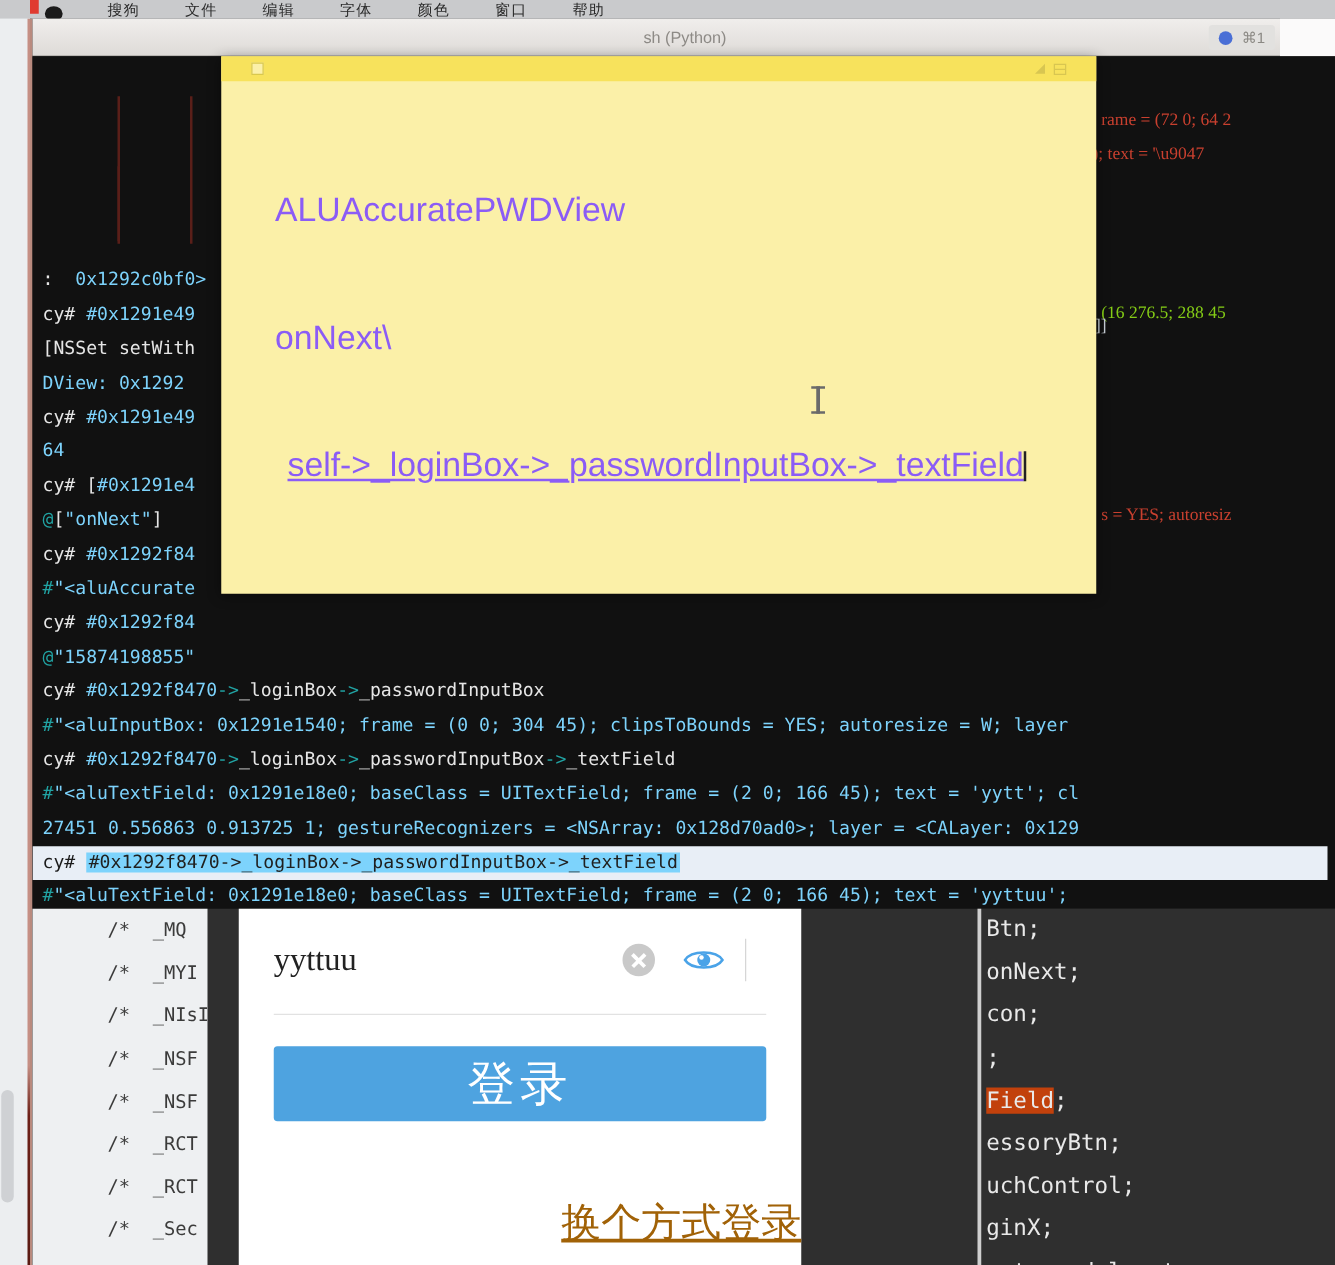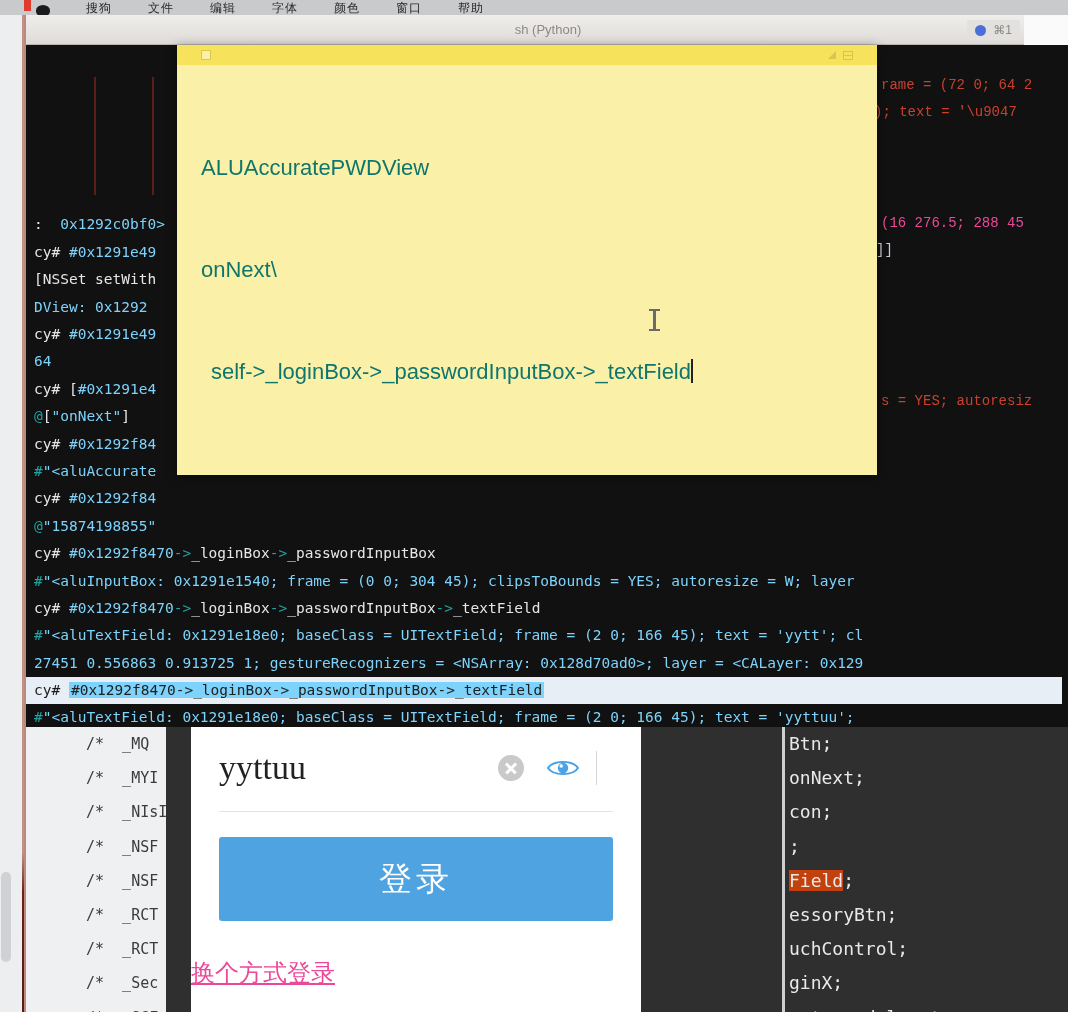--- a/index.html
+++ b/index.html
@@ -114,9 +114,10 @@
   
   .ghostrow {
     position: absolute; color: #2b1b19;
-    font-family: Liberation Mono, monospace;
+    font-family: Liberation Serif, serif;
     font-size: 14px; white-space: pre;
     pointer-events: none;
+    margin-top: 12px;
   }
 
   

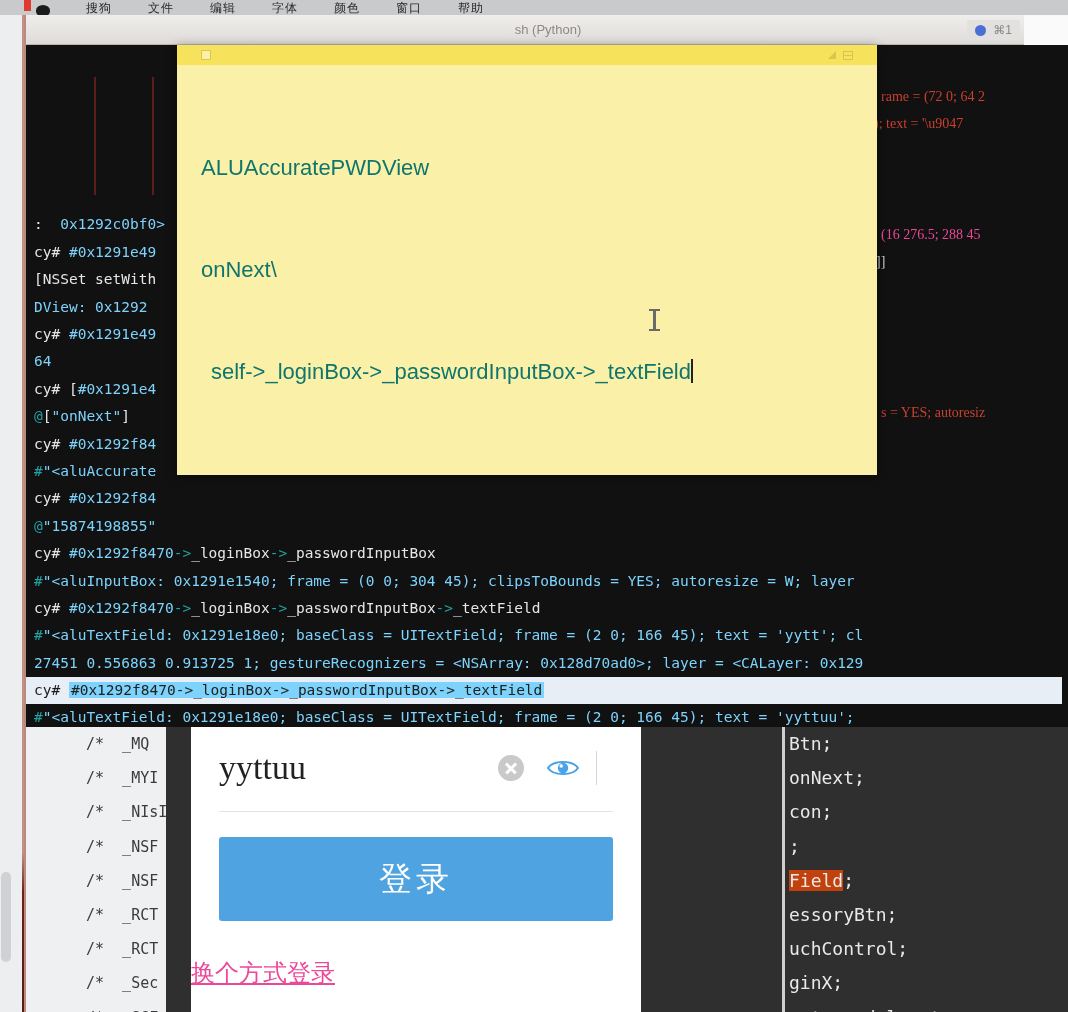--- a/index.html
+++ b/index.html
@@ -164,10 +164,11 @@
   .note-body {
     padding: 18px 24px 0 24px;
     font-family: "Liberation Sans", sans-serif;
-    font-size: 22px;
+    font-size: 27px;
     line-height: 34px;
-    color: #0f766e;
+    color: #8b5cf6;
     white-space: pre;
+    margin-left: 19px;
   }
   .note-line.indent { padding-left: 10px; }
   .note-caret {

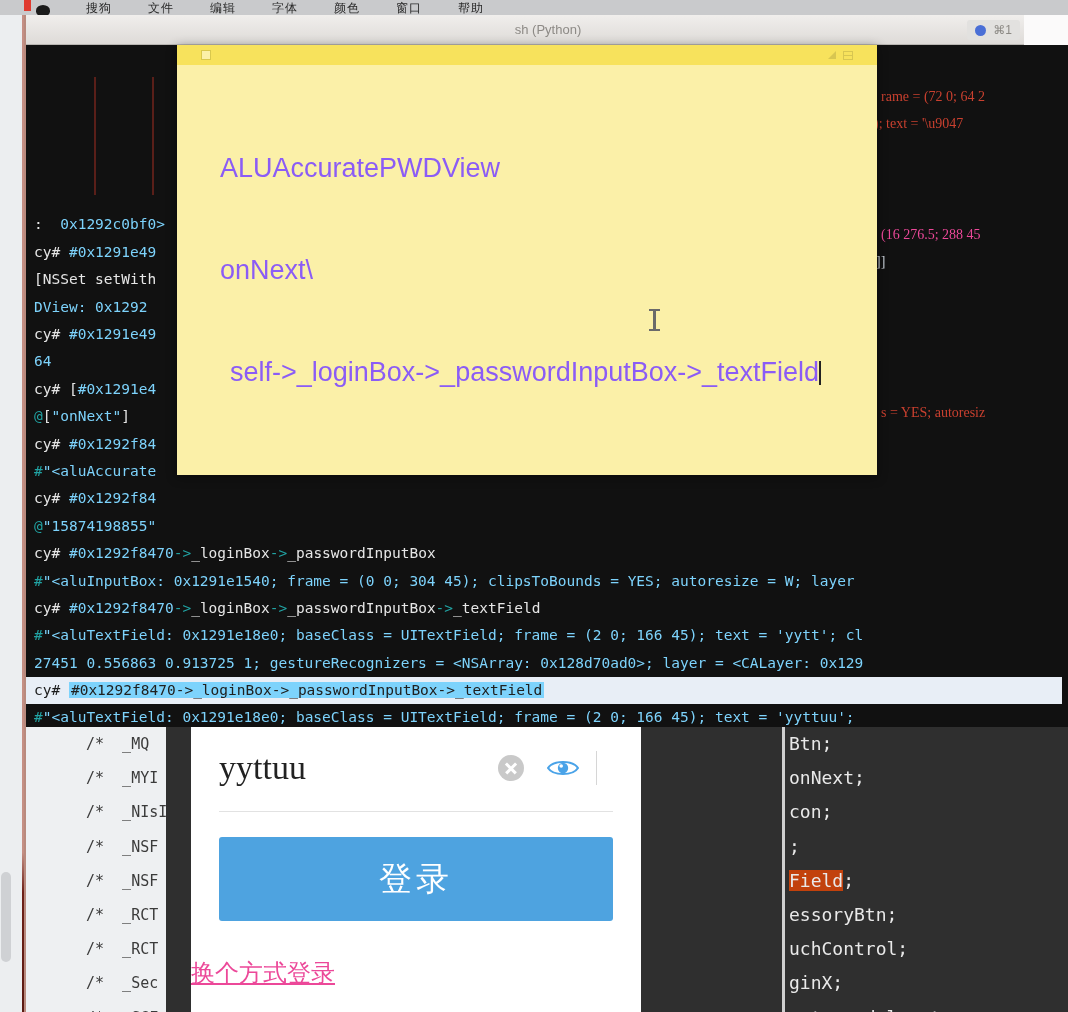--- a/index.html
+++ b/index.html
@@ -350,7 +350,7 @@
 
     <div class="ghostrow" style="left:855px; top:62px;  color:#c9402f;">rame = (72 0; 64 2</div>
     <div class="ghostrow" style="left:848px; top:89px;  color:#c9402f;">); text = '\u9047</div>
-    <div class="ghostrow" style="left:855px; top:200px; color:#ec4899;">(16 276.5; 288 45</div>
+    <div class="ghostrow" style="left:855px; top:216px; color:#84cc16;">(16 276.5; 288 45</div>
     <div class="ghostrow" style="left:850px; top:227px; color:#c9d0d8;">]]</div>
     <div class="ghostrow" style="left:855px; top:378px; color:#c9402f;">s = YES; autoresiz</div>
 

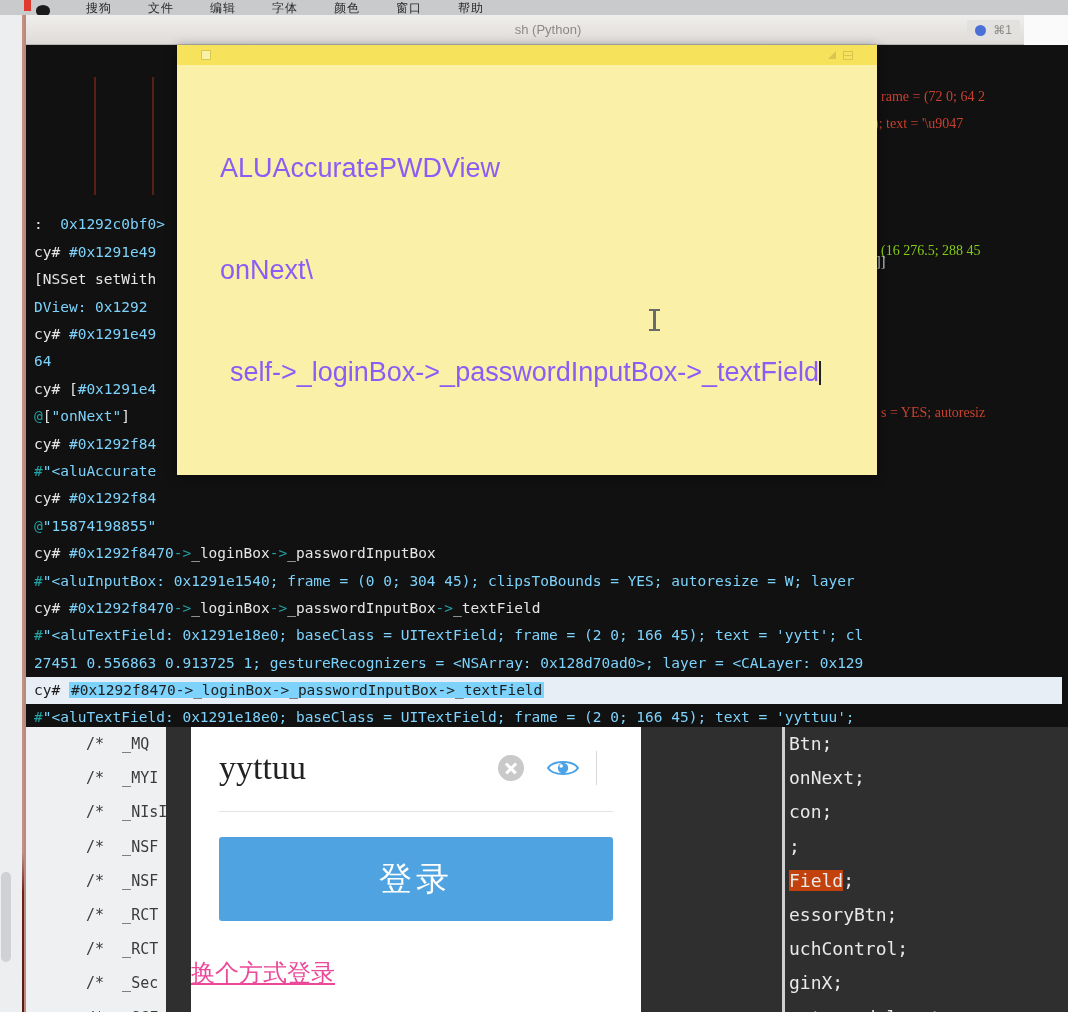--- a/index.html
+++ b/index.html
@@ -170,7 +170,7 @@
     white-space: pre;
     margin-left: 19px;
   }
-  .note-line.indent { padding-left: 10px; }
+  .note-line.indent { padding-left: 10px; text-decoration: underline; }
   .note-caret {
     display: inline-block; width: 2px; height: 24px;
     background: #222; vertical-align: -4px;

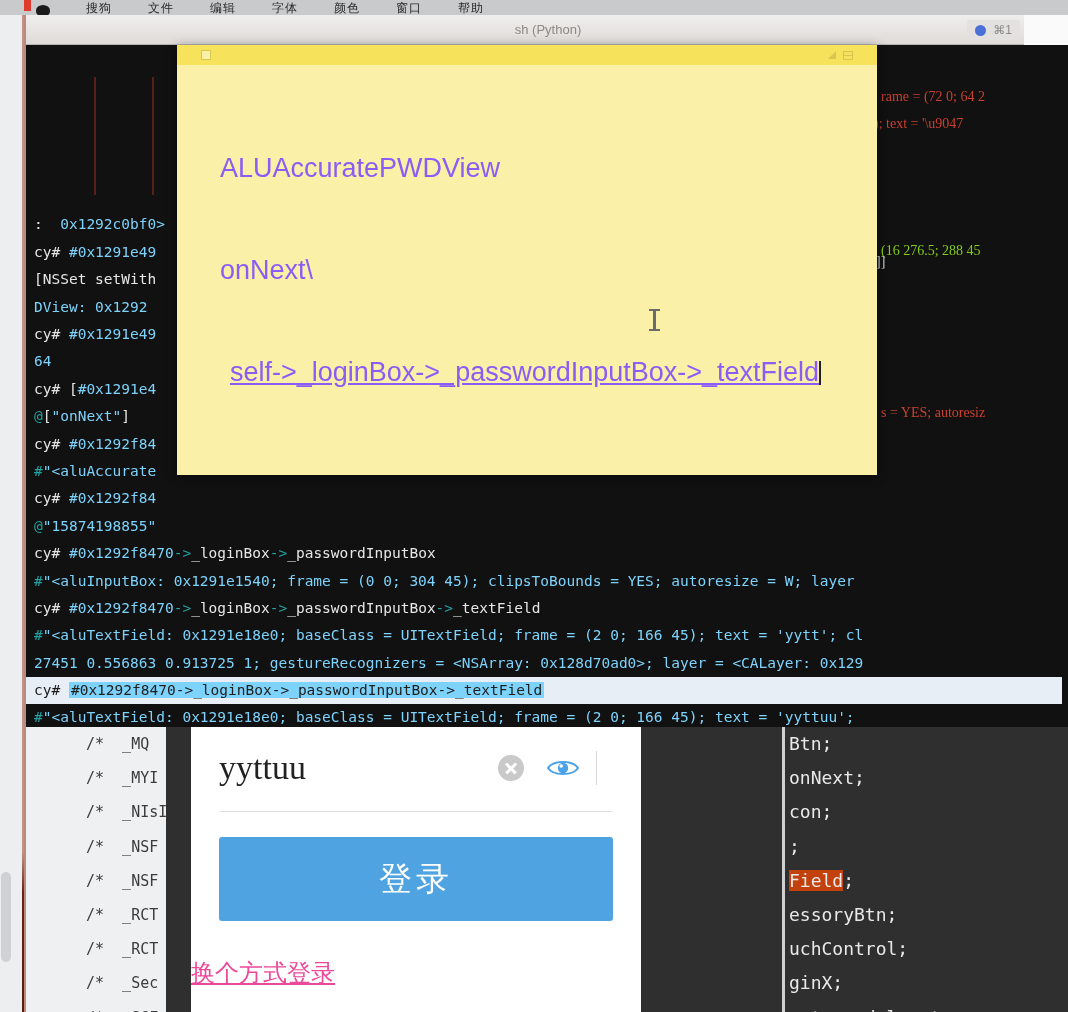--- a/index.html
+++ b/index.html
@@ -232,7 +232,7 @@
   }
   .pwd-text {
     font-family: "Liberation Serif", serif;
-    font-size: 34px; color: #222;
+    font-size: 26px; color: #222;
     flex: 1;
   }
   .icon-clear {

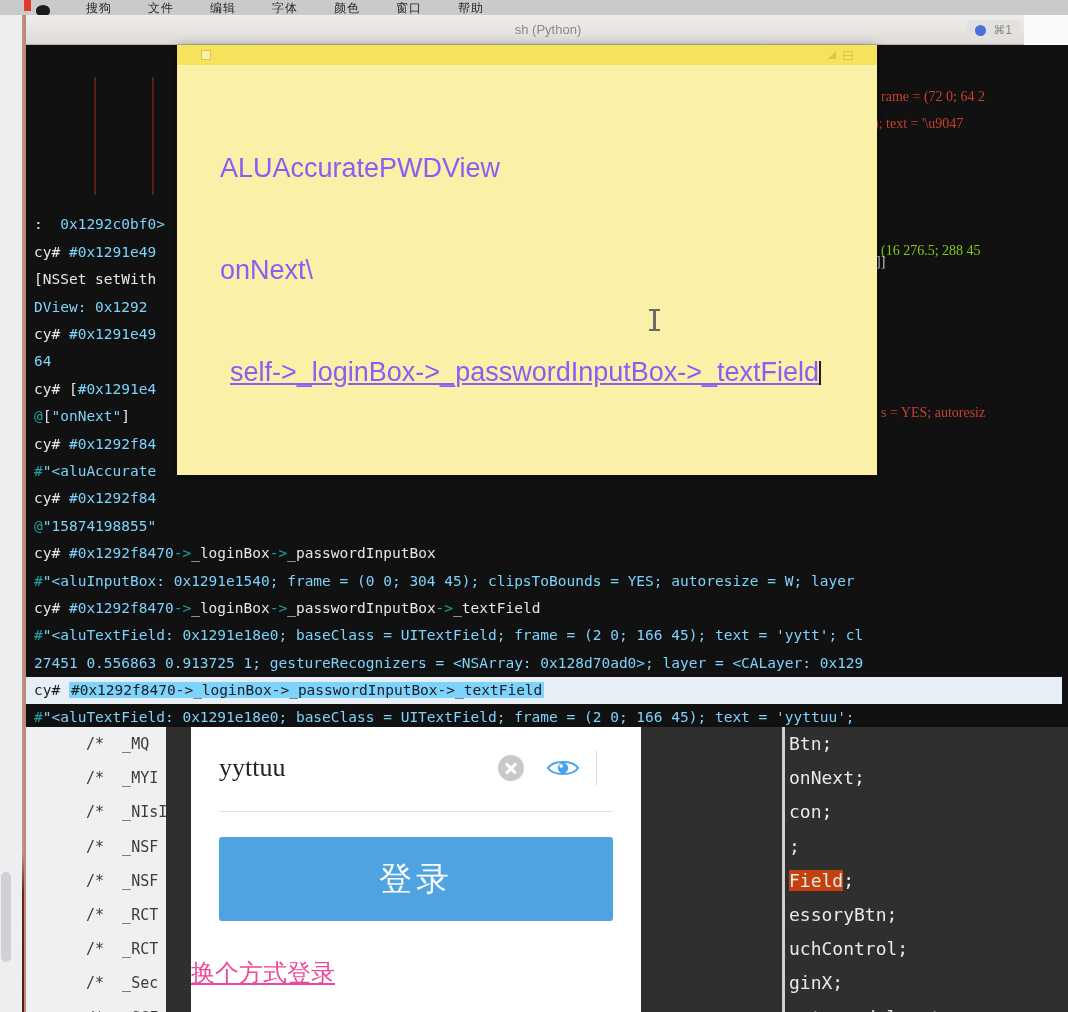--- a/index.html
+++ b/index.html
@@ -262,12 +262,12 @@
   }
   .login-btn {
     position: absolute; left: 28px; top: 110px;
-    width: 394px; height: 84px;
+    width: 394px; height: 60px;
     background: #4ea3e0;
     border: none; border-radius: 3px;
     color: #ffffff;
     font-family: "Liberation Sans", sans-serif;
-    font-size: 33px;
+    font-size: 38px;
     letter-spacing: 4px;
     cursor: pointer;
   }

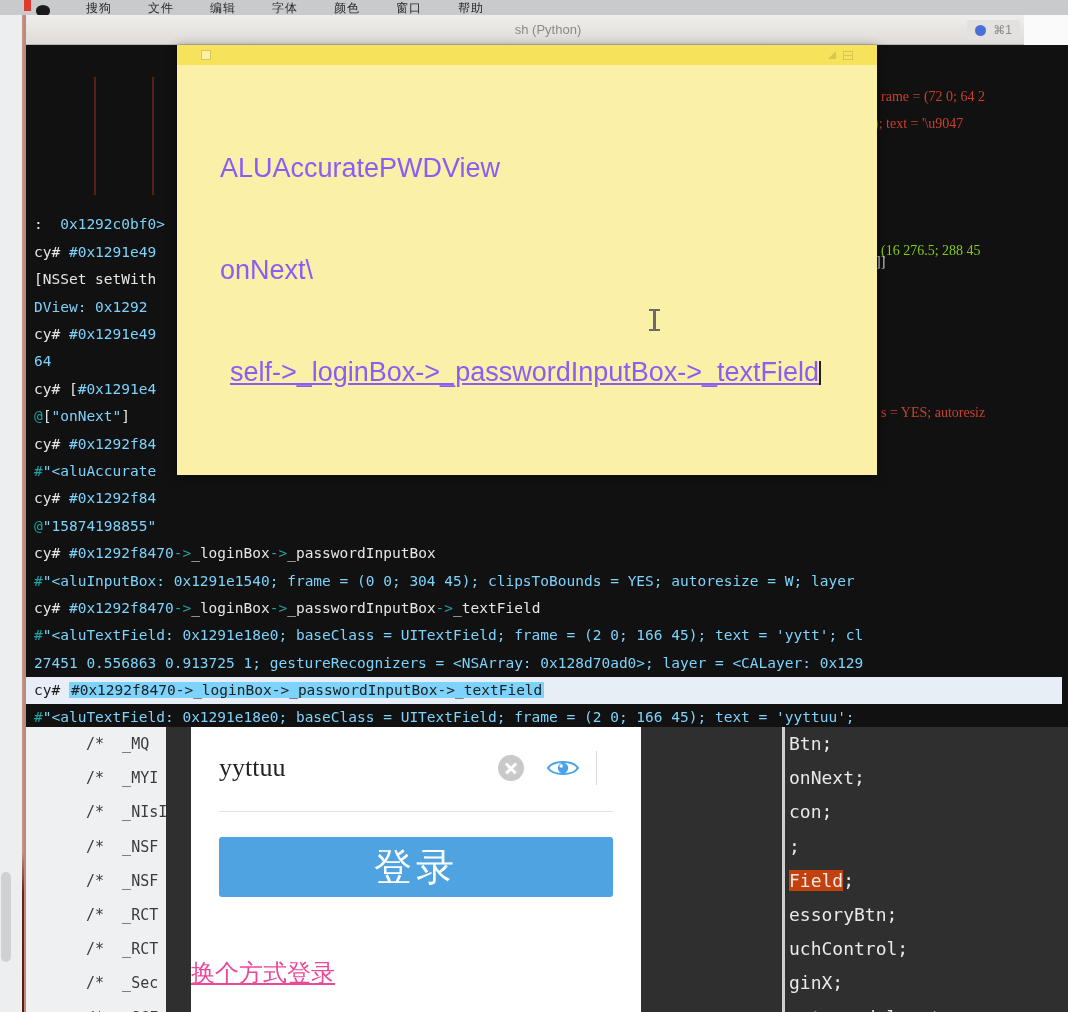--- a/index.html
+++ b/index.html
@@ -273,10 +273,10 @@
   }
   .alt-login {
     position: absolute; left: 0; top: 230px;
-    width: 450px; text-align: left;
-    font-family: "Liberation Sans", sans-serif;
-    font-size: 24px;
-    color: #ec4899;
+    width: 450px; text-align: right;
+    font-family: "Liberation Sans", sans-serif;
+    font-size: 32px;
+    color: #a16207;
     text-decoration: underline;
     cursor: pointer;
   }

